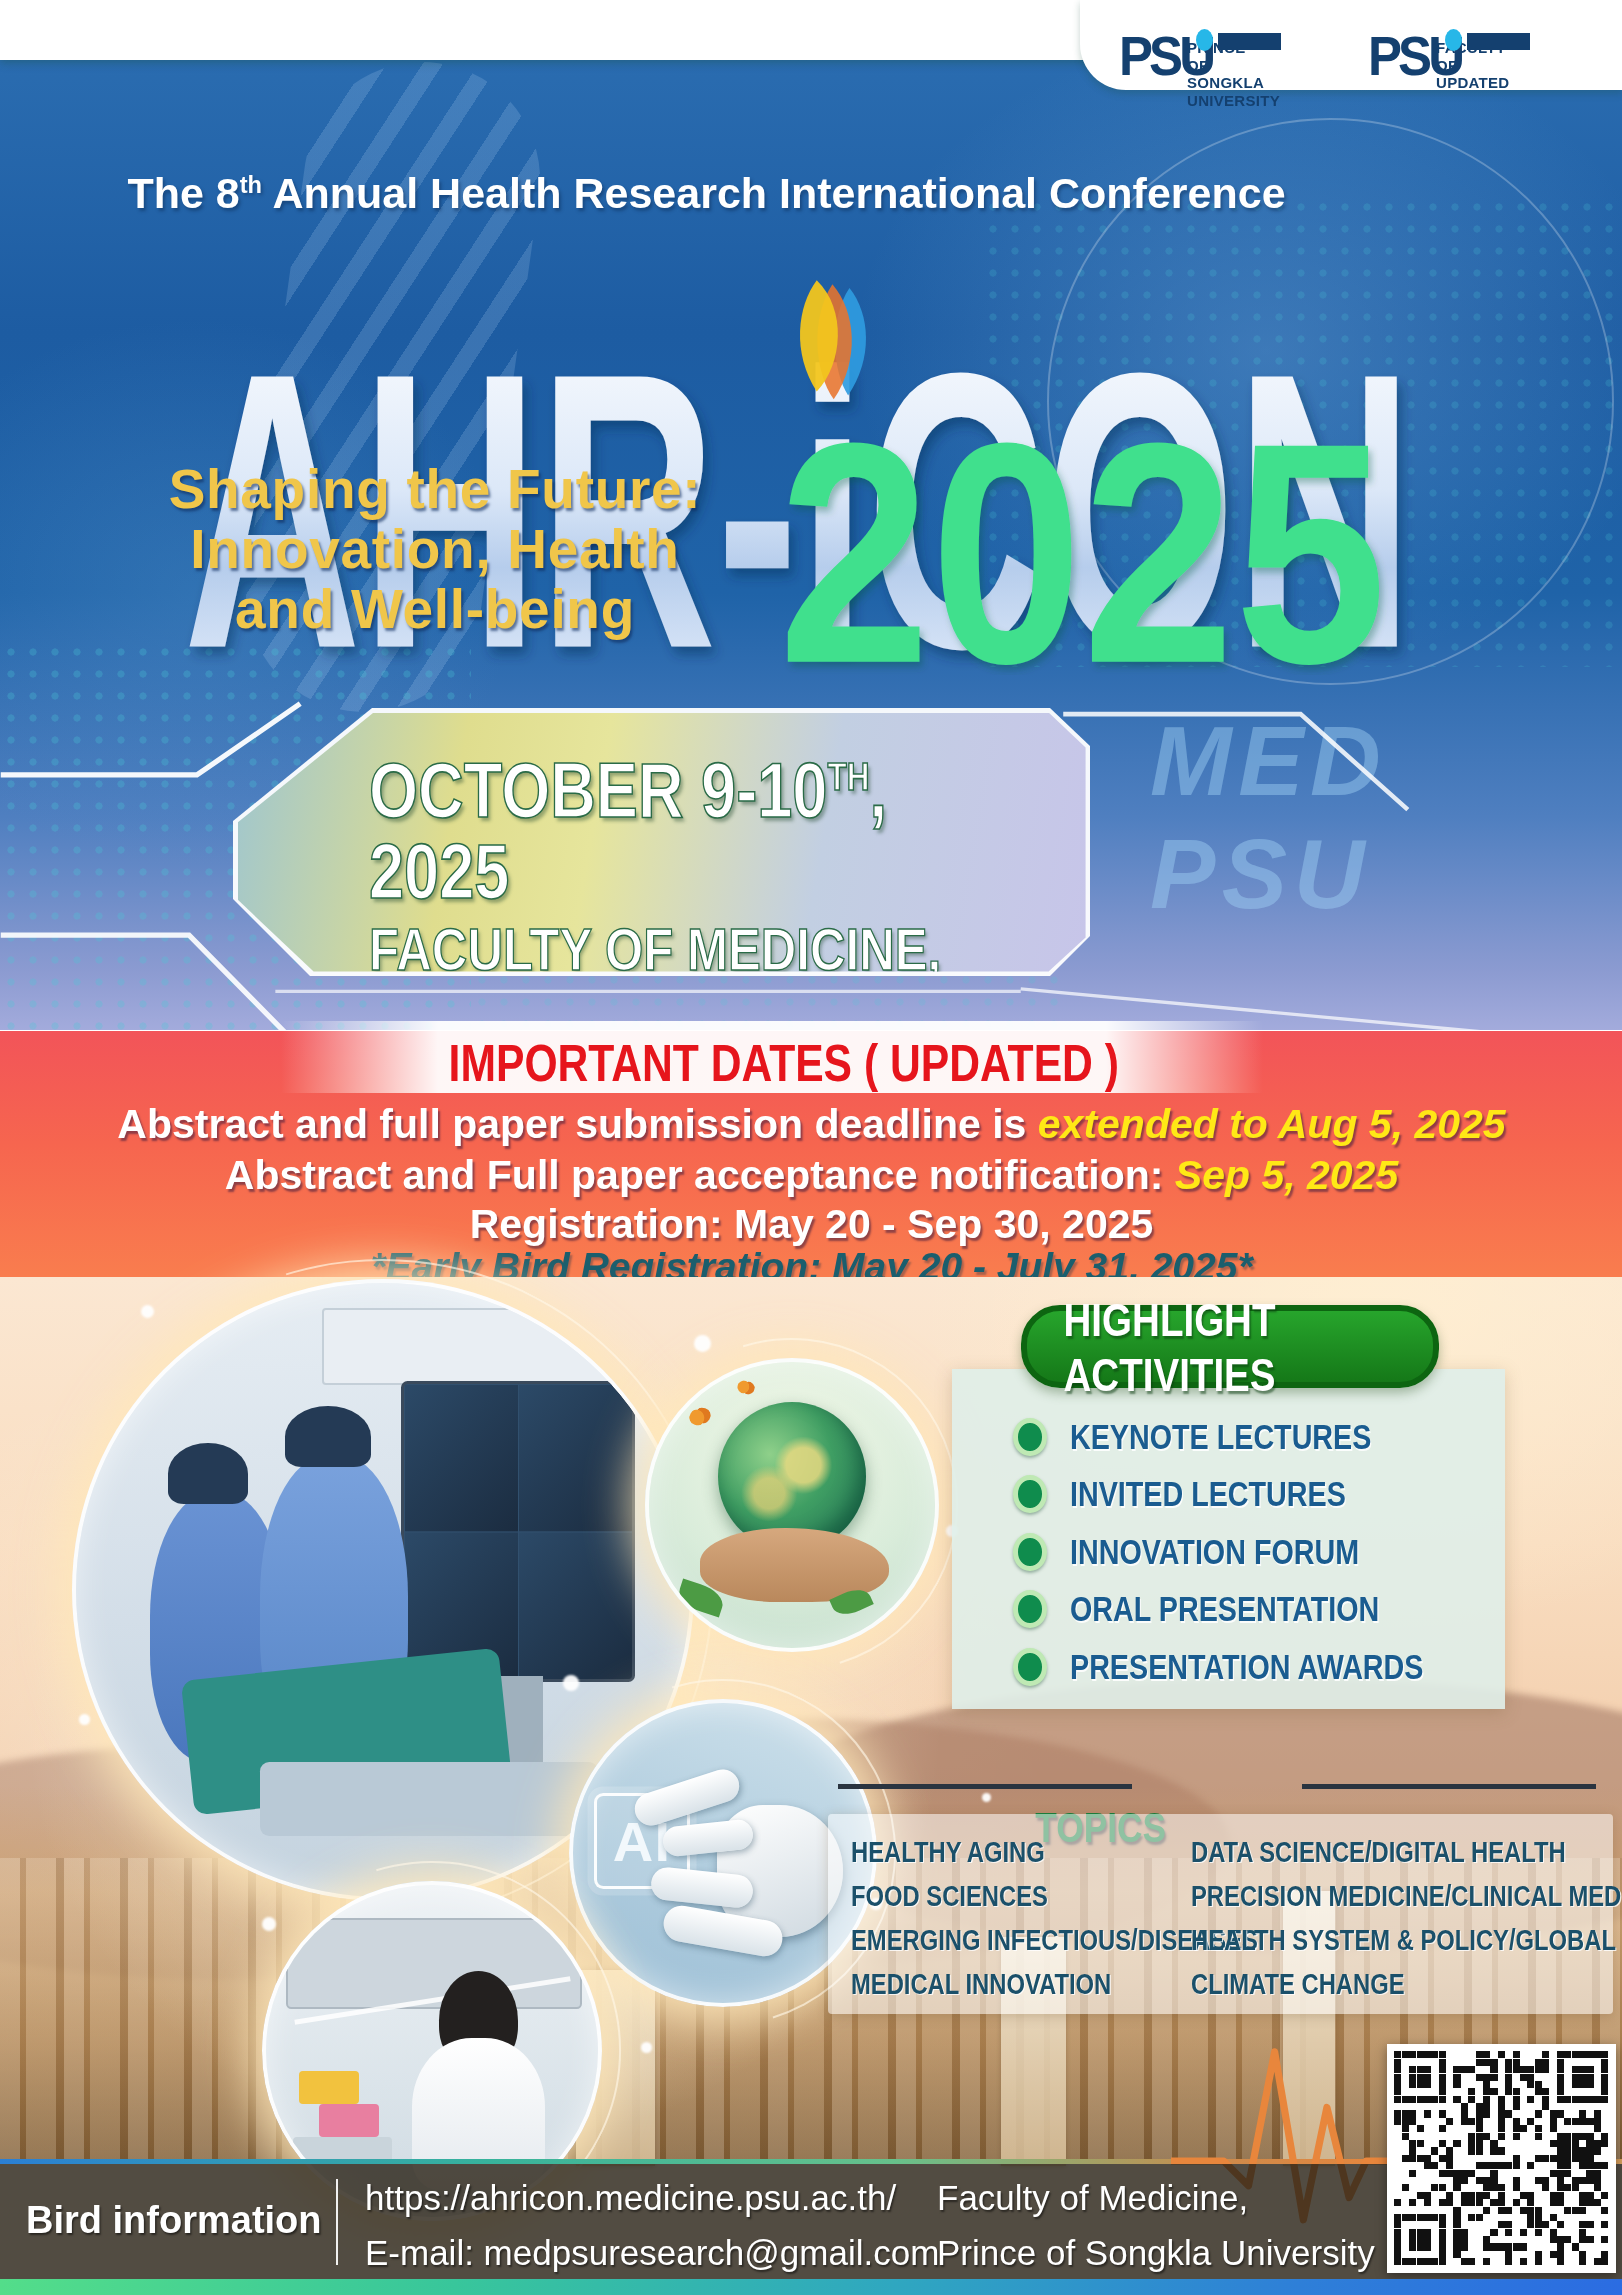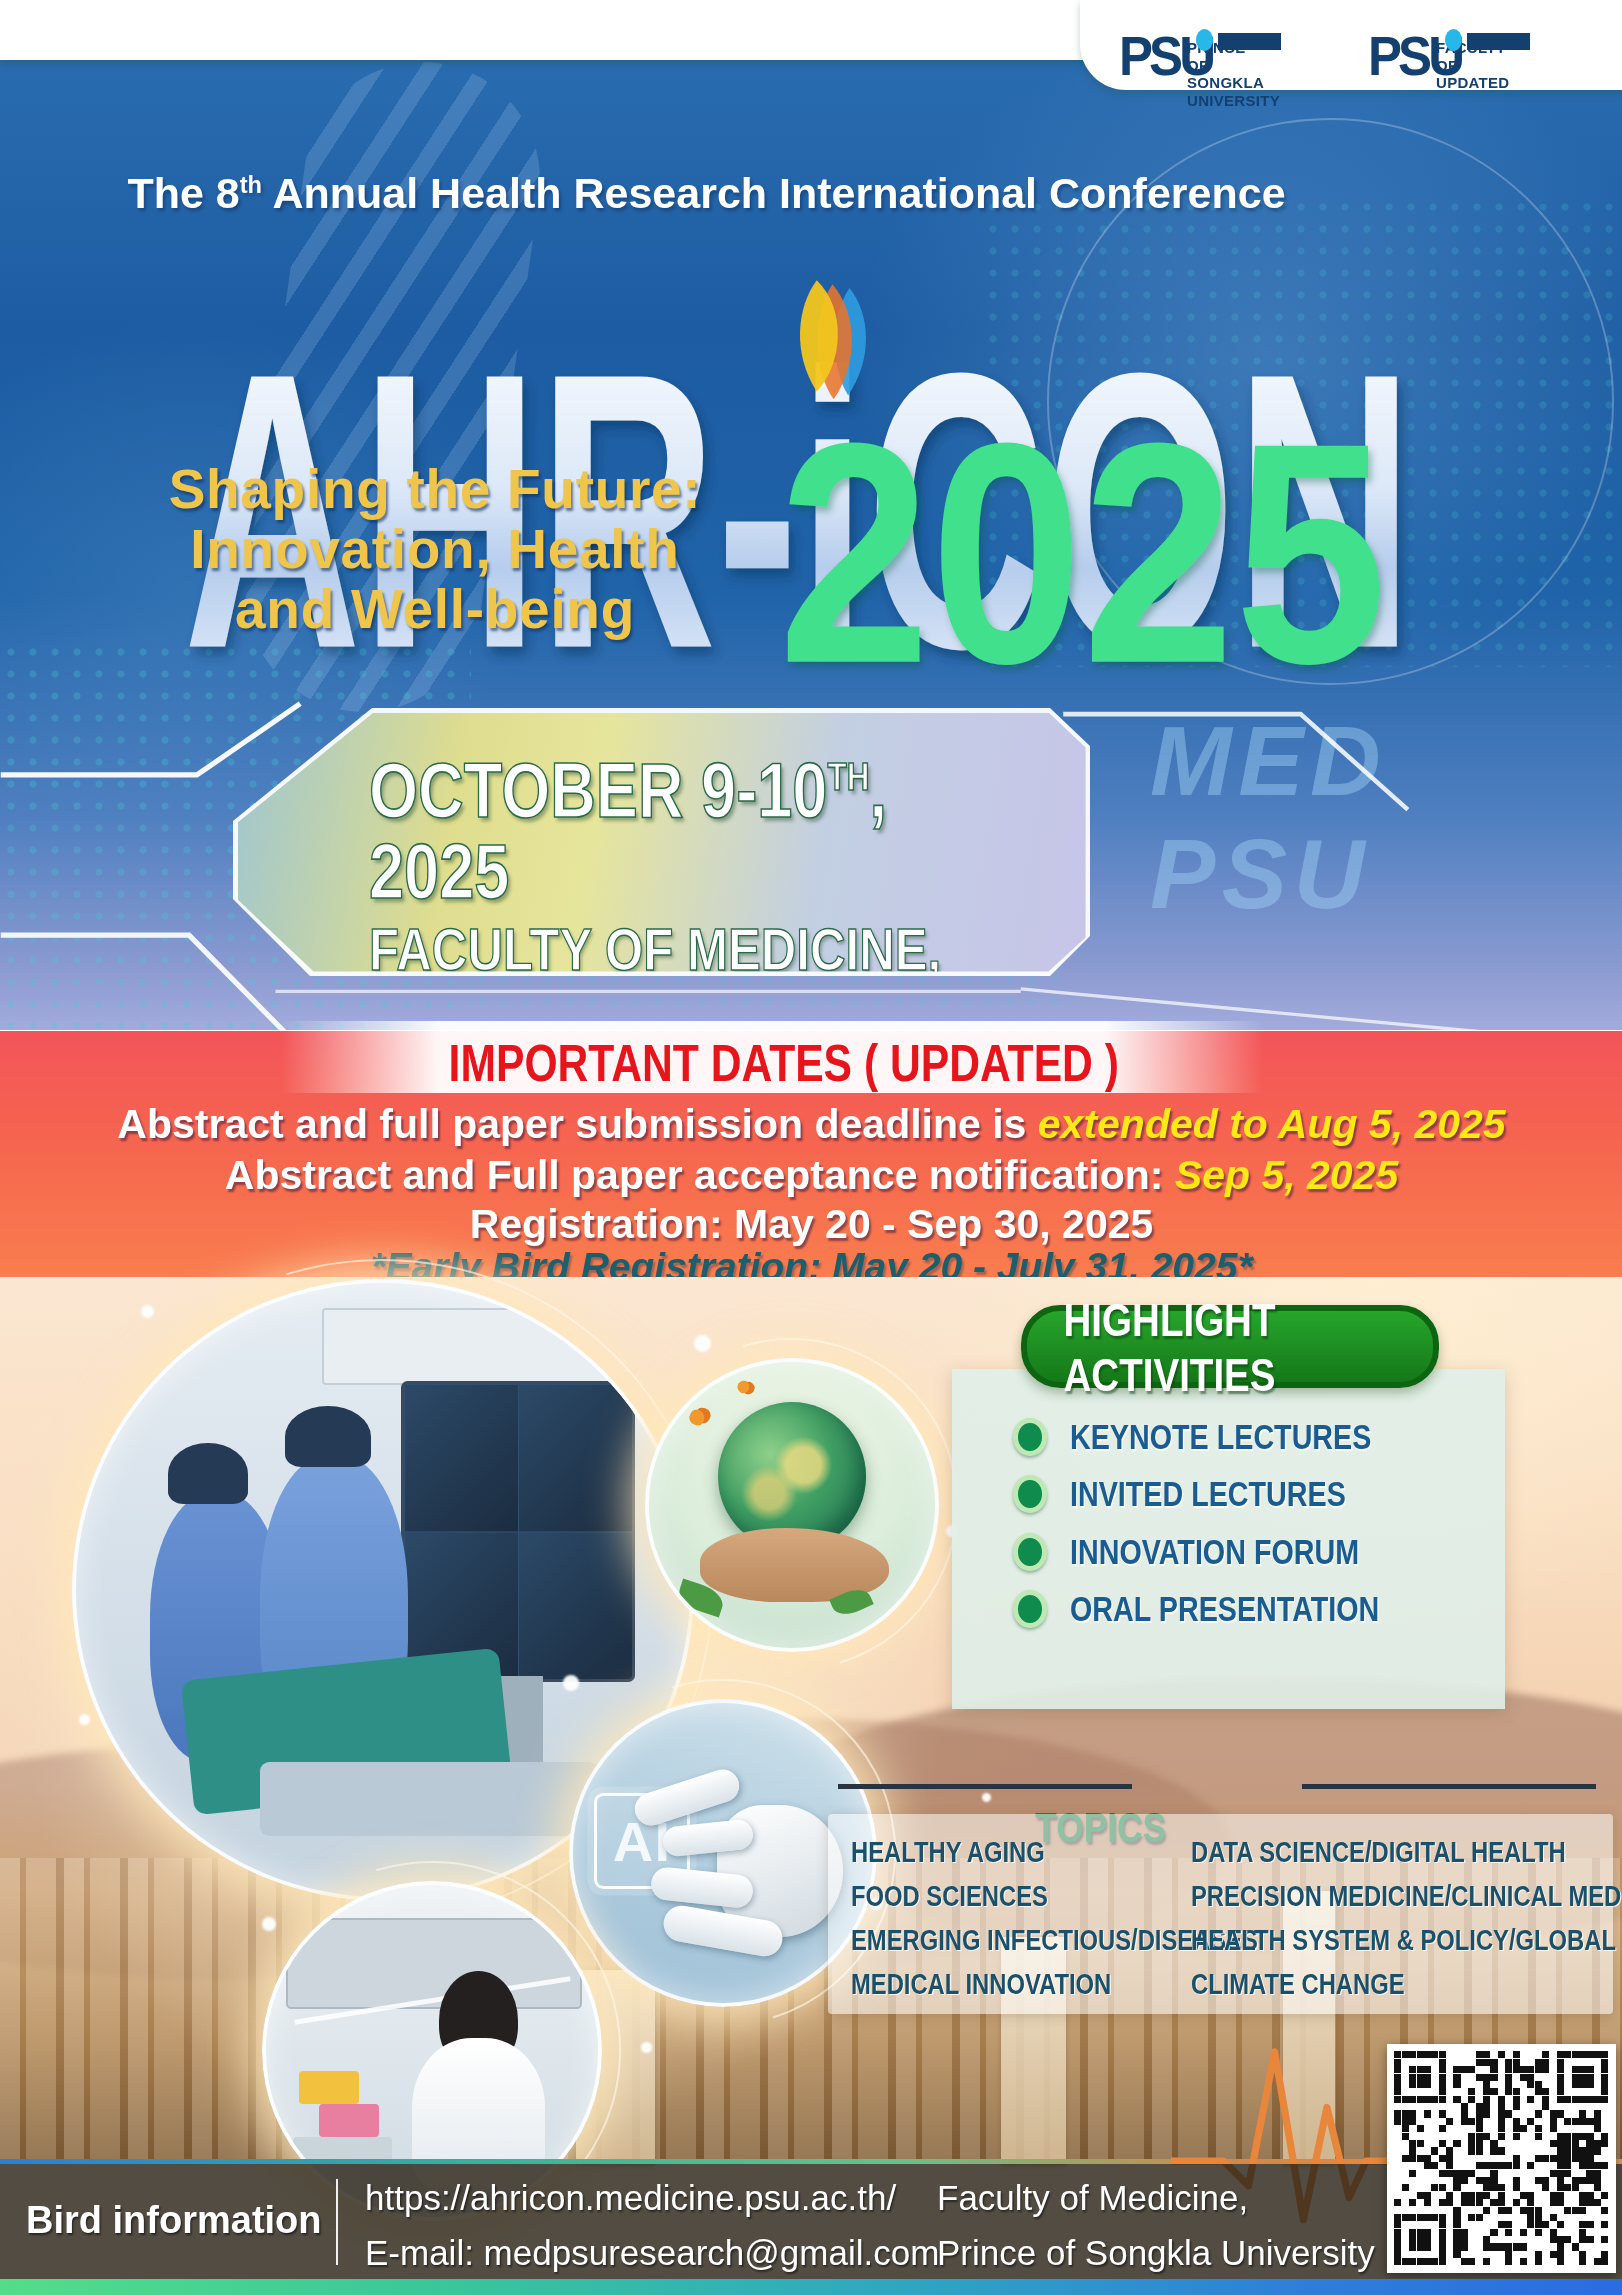--- a/index.html
+++ b/index.html
@@ -387,6 +387,10 @@
     <span class="act-bullet"></span>
     <span class="act-text cxl">ORAL PRESENTATION</span>
   </div>
+  <div class="act-item" style="top:1647px;">
+    <span class="act-bullet"></span>
+    <span class="act-text cxl">PRESENTATION AWARDS</span>
+  </div>
 
   <div class="abs t-line" style="left:838px;top:1784px;width:294px;"></div>
   <div class="abs t-line" style="left:1302px;top:1784px;width:294px;"></div>

